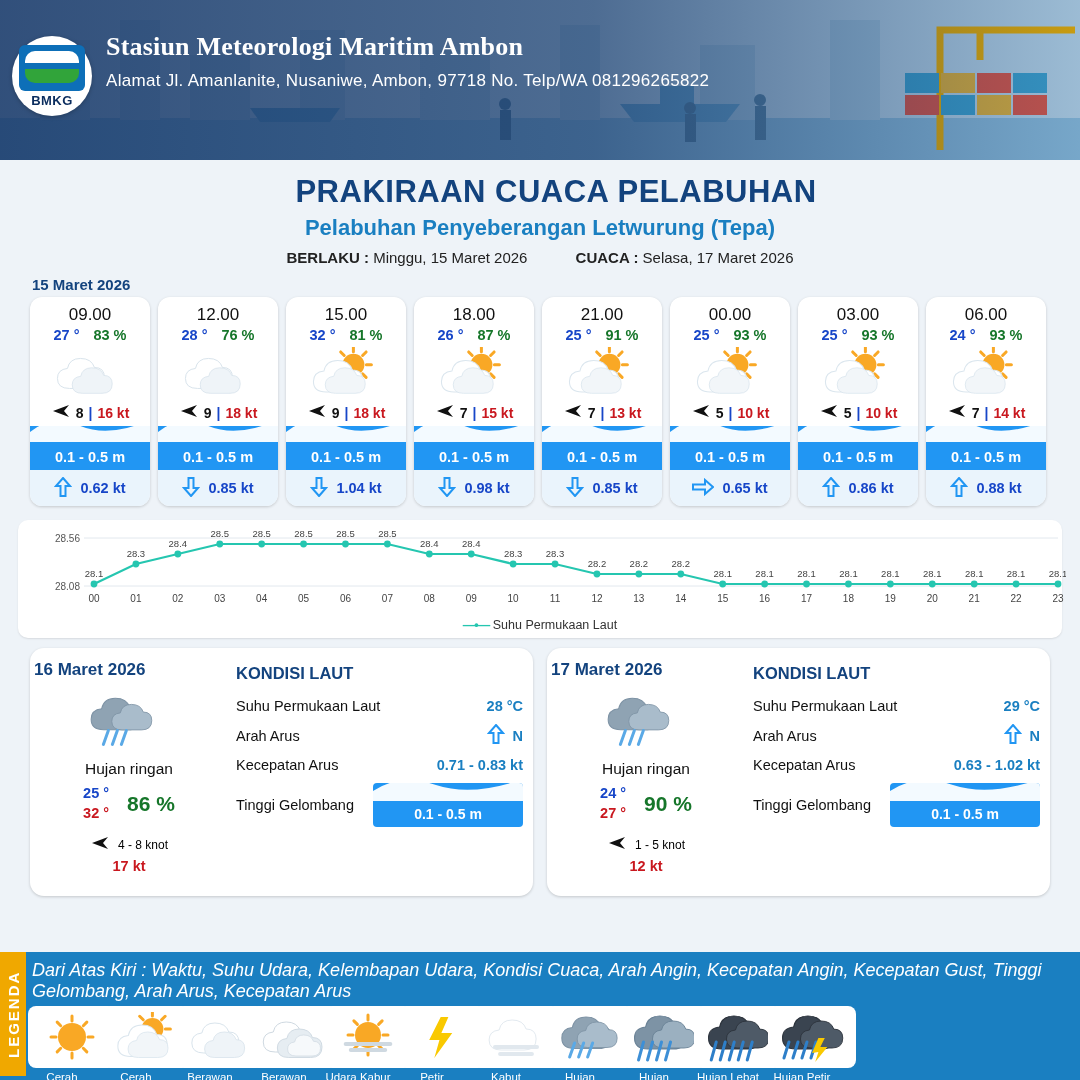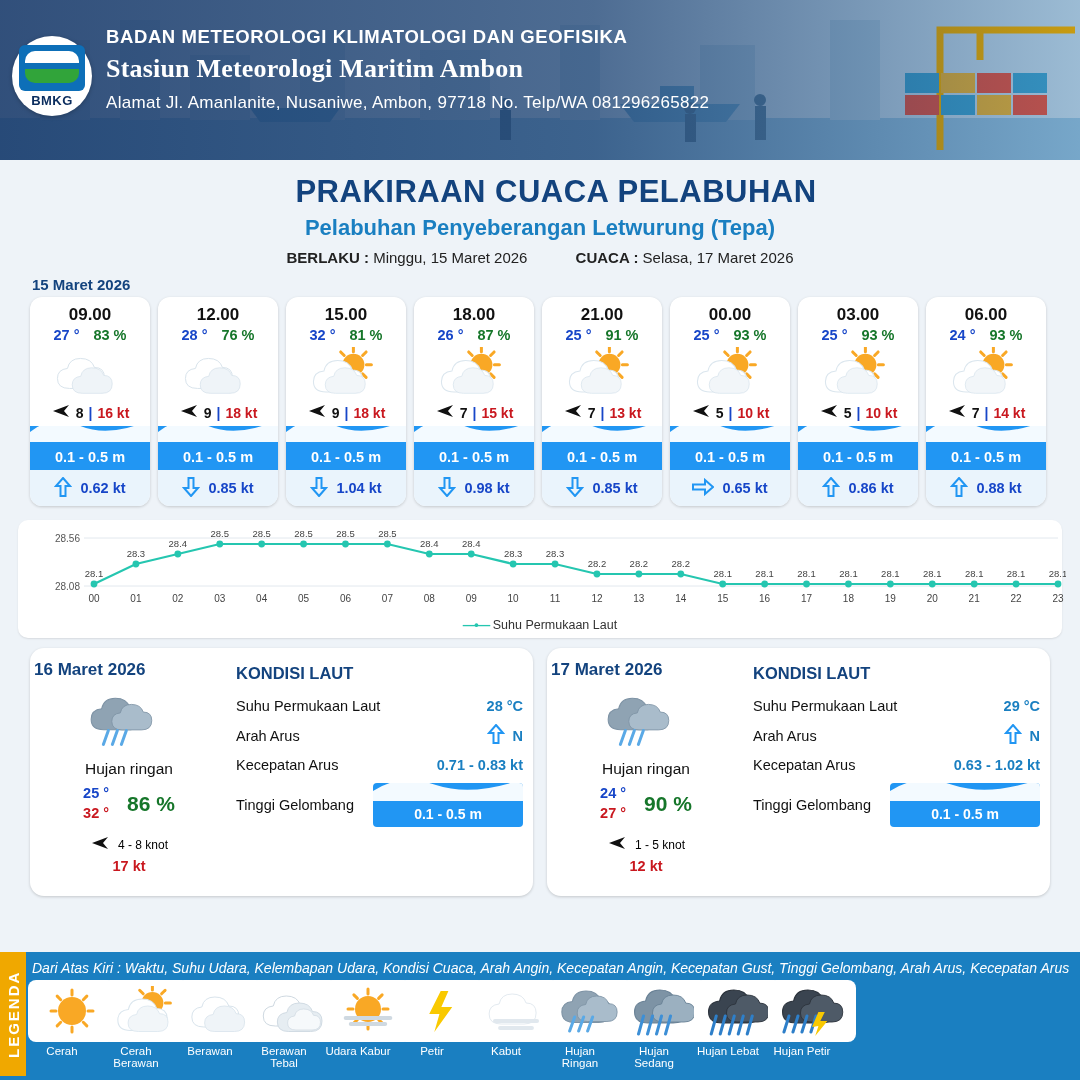--- a/index.html
+++ b/index.html
@@ -173,7 +173,6 @@
   </div>
 
   <div class="hdr-text">
-    <div class="hdr-l1">BADAN METEOROLOGI KLIMATOLOGI DAN GEOFISIKA</div>
     <div class="hdr-l2">Stasiun Meteorologi Maritim Ambon</div>
     <div class="hdr-l3">Alamat Jl. Amanlanite, Nusaniwe, Ambon, 97718   No. Telp/WA  081296265822</div>
   </div>

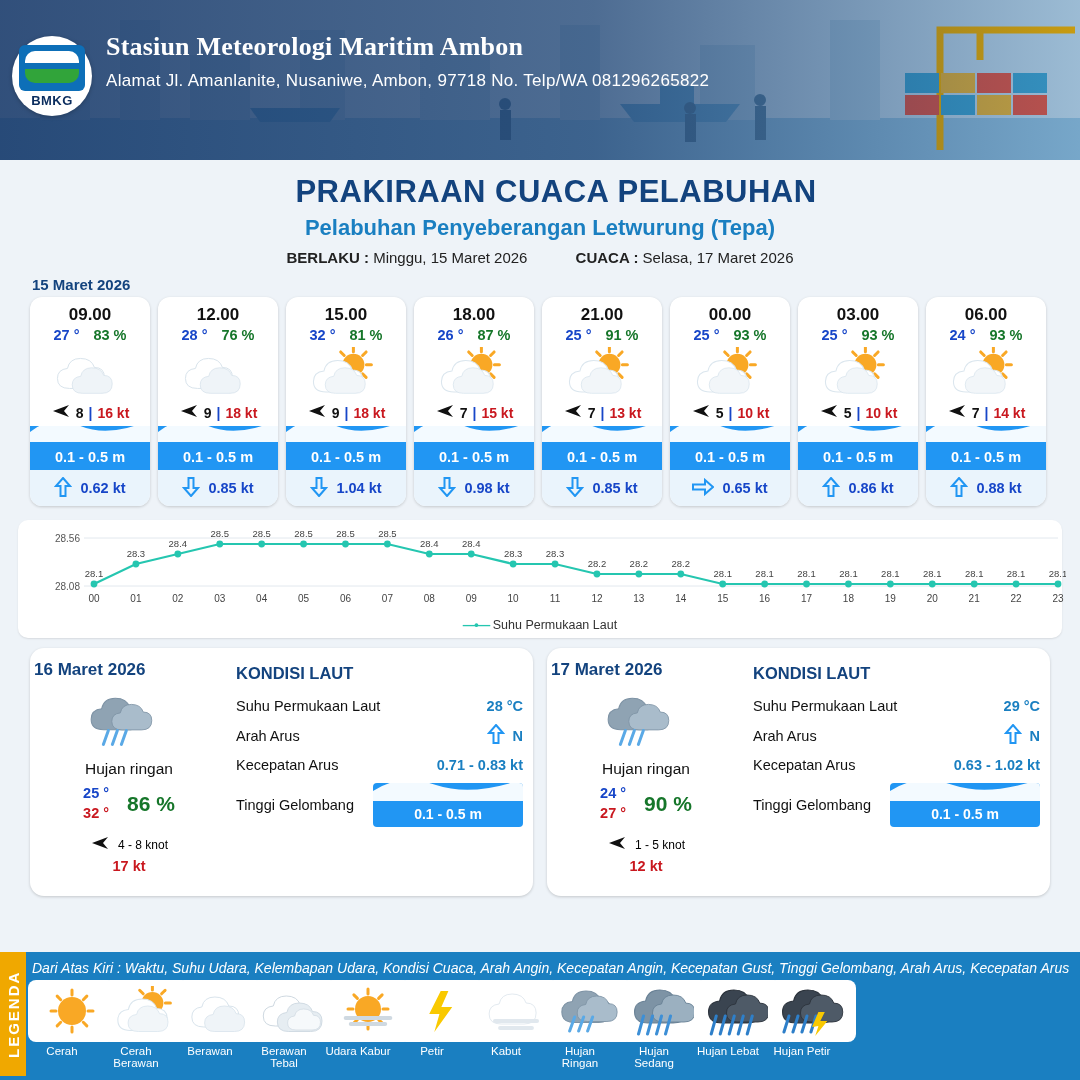--- a/index.html
+++ b/index.html
@@ -56,7 +56,7 @@
     box-shadow:0 1px 3px rgba(0,0,0,.18);
     overflow:hidden; position:relative;
   }
-  .c-time { text-align:center; font-size:17px; font-weight:bold; color:#111; padding:8px 9px 2px;}
+  .c-time { text-align:center; font-size:17px; font-weight:normal; color:#111; padding:8px 9px 2px;}
   .c-vals { display:flex; justify-content:center; gap:14px; font-size:14.5px; font-weight:bold; padding-bottom:2px;}
   .c-temp { color:#1746c8; }
   .c-hum { color:#16762a; }

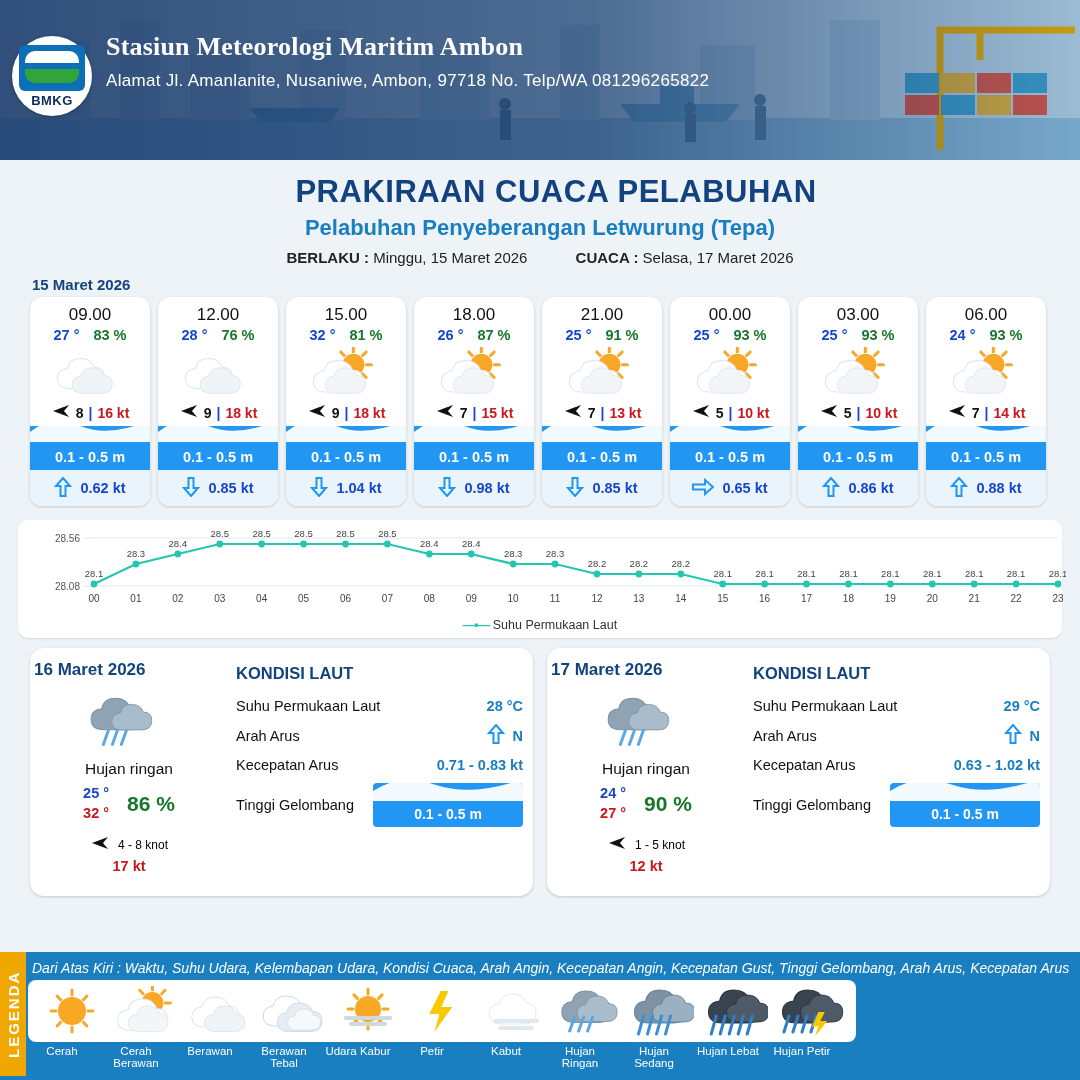--- a/index.html
+++ b/index.html
@@ -109,7 +109,7 @@
     display:flex; align-items:center; justify-content:center;
     writing-mode: vertical-rl; transform: rotate(180deg); letter-spacing:2px;
   }
-  .legend-note { color:#fff; font-style:italic; font-size:14px; padding:4px 0 4px 4px;}
+  .legend-note { color:#fff; font-style:italic; font-size:18px; padding:4px 0 4px 4px;}
   .legend-items { display:flex; gap:6px; }
   .li { width:68px; text-align:center; }
   .li .tile { width:88px; height:62px; background:#fff; border-radius:8px; display:flex; align-items:center; justify-content:center; }

